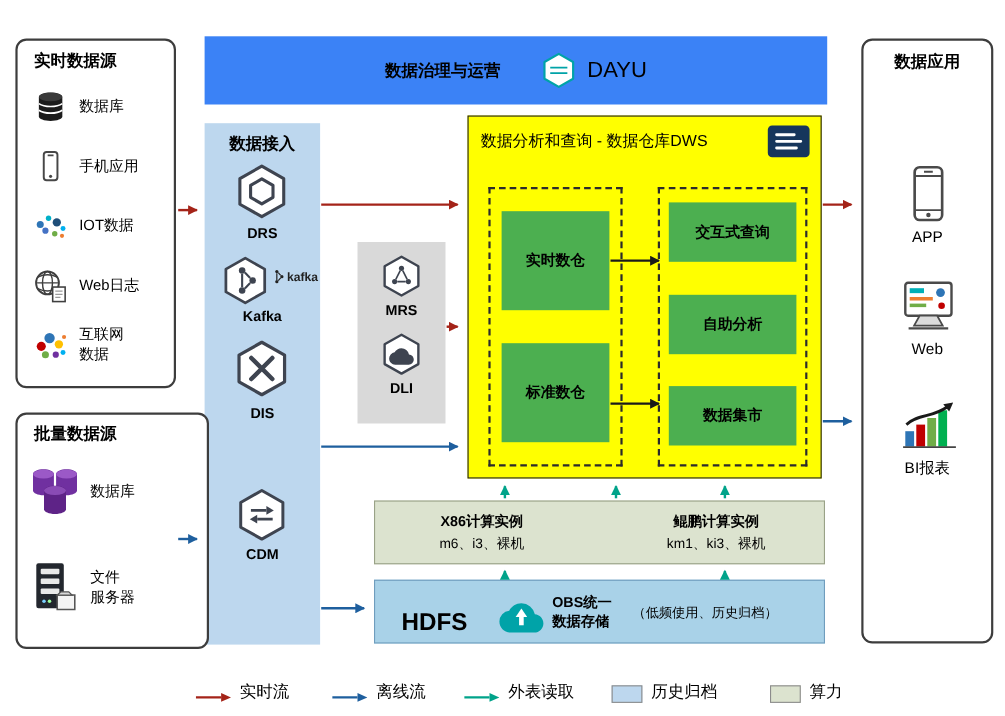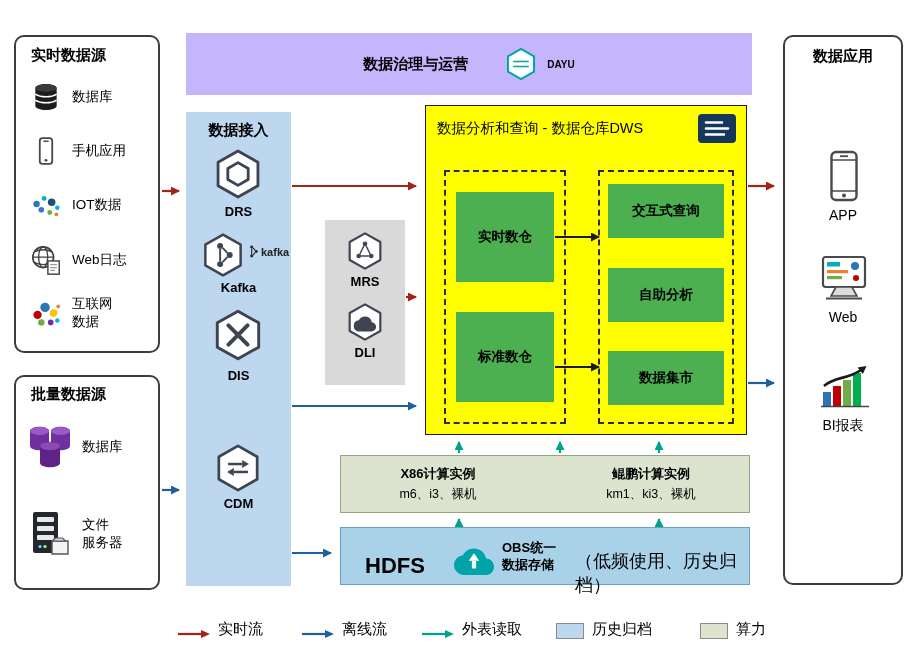--- a/index.html
+++ b/index.html
@@ -21,7 +21,7 @@
   .yellowbox{position:absolute;background:#ffff00;border:1.5px solid #1f1f1f;z-index:1}
   .dash{position:absolute;border:2px dashed #2b2b2b}
   .green{position:absolute;background:#4caf50;display:flex;align-items:center;justify-content:center;font-weight:bold;font-size:13.5px;color:#000}
-  .peach{position:absolute;background:#c4b5fd;z-index:1;display:flex;align-items:center;justify-content:center;gap:36px}
+  .peach{position:absolute;background:#3b82f6;z-index:1;display:flex;align-items:center;justify-content:center;gap:36px}
   .sage{position:absolute;background:#dce3cf;border:1px solid #99a287;z-index:1}
   .hdfsbox{position:absolute;background:#a9d2e8;border:1px solid #6f9dbd;z-index:1}
   .legend-item{position:absolute;display:flex;align-items:flex-end;gap:8px;font-size:15px;z-index:2}

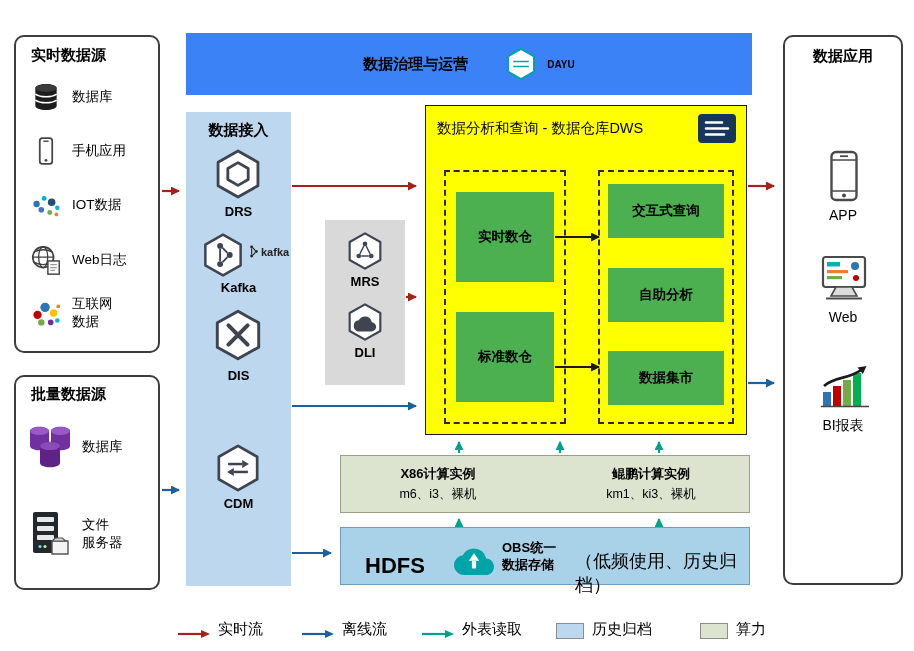--- a/index.html
+++ b/index.html
@@ -182,7 +182,7 @@
             <path d="M13 20.5h22M13 27.5h22" stroke="#00a3a8" stroke-width="2.4"></path>
           </svg>
       </span>
-      <span style="font-weight:bold;font-size:10px">DAYU</span>
+      <span style="font-weight:normal;font-size:20px">DAYU</span>
     </span>
   </div>
 

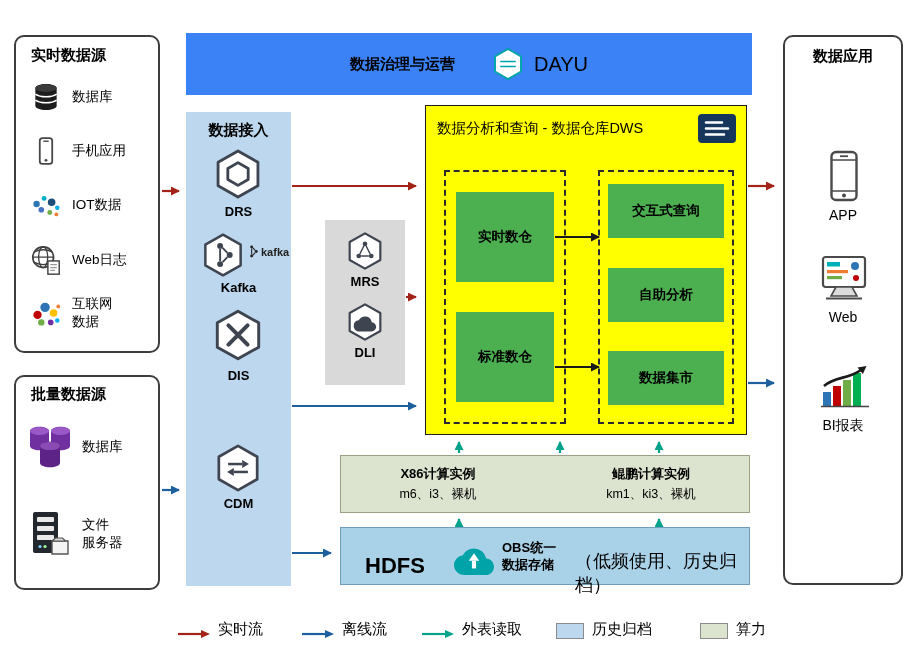--- a/index.html
+++ b/index.html
@@ -140,7 +140,7 @@
     </div>
   </div>
 
-  <div class="panel" style="left:14px;top:375px;width:146px;height:215px">
+  <div class="panel" style="left:14px;top:375px;width:176px;height:215px">
     <div class="ptitle" style="left:15px;top:8px">批量数据源</div>
     <div class="row" style="left:10px;top:45px">
       <span class="ic ic48">

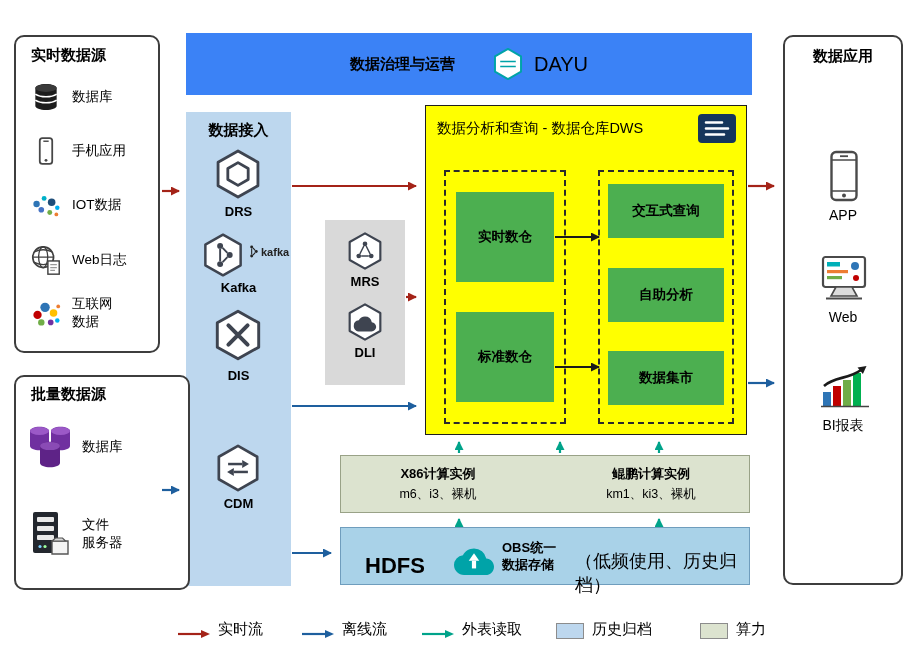--- a/index.html
+++ b/index.html
@@ -294,7 +294,7 @@
     </span>
     <div class="pre" style="position:absolute;left:161px;top:12px;font-weight:bold;font-size:13px;line-height:1.3">OBS统一
 数据存储</div>
-    <div style="position:absolute;left:234px;top:21px;font-size:18px">（低频使用、历史归档）</div>
+    <div style="position:absolute;left:234px;top:21px;font-size:12px">（低频使用、历史归档）</div>
   </div>
 
   <div class="panel" style="left:783px;top:35px;width:120px;height:550px">

